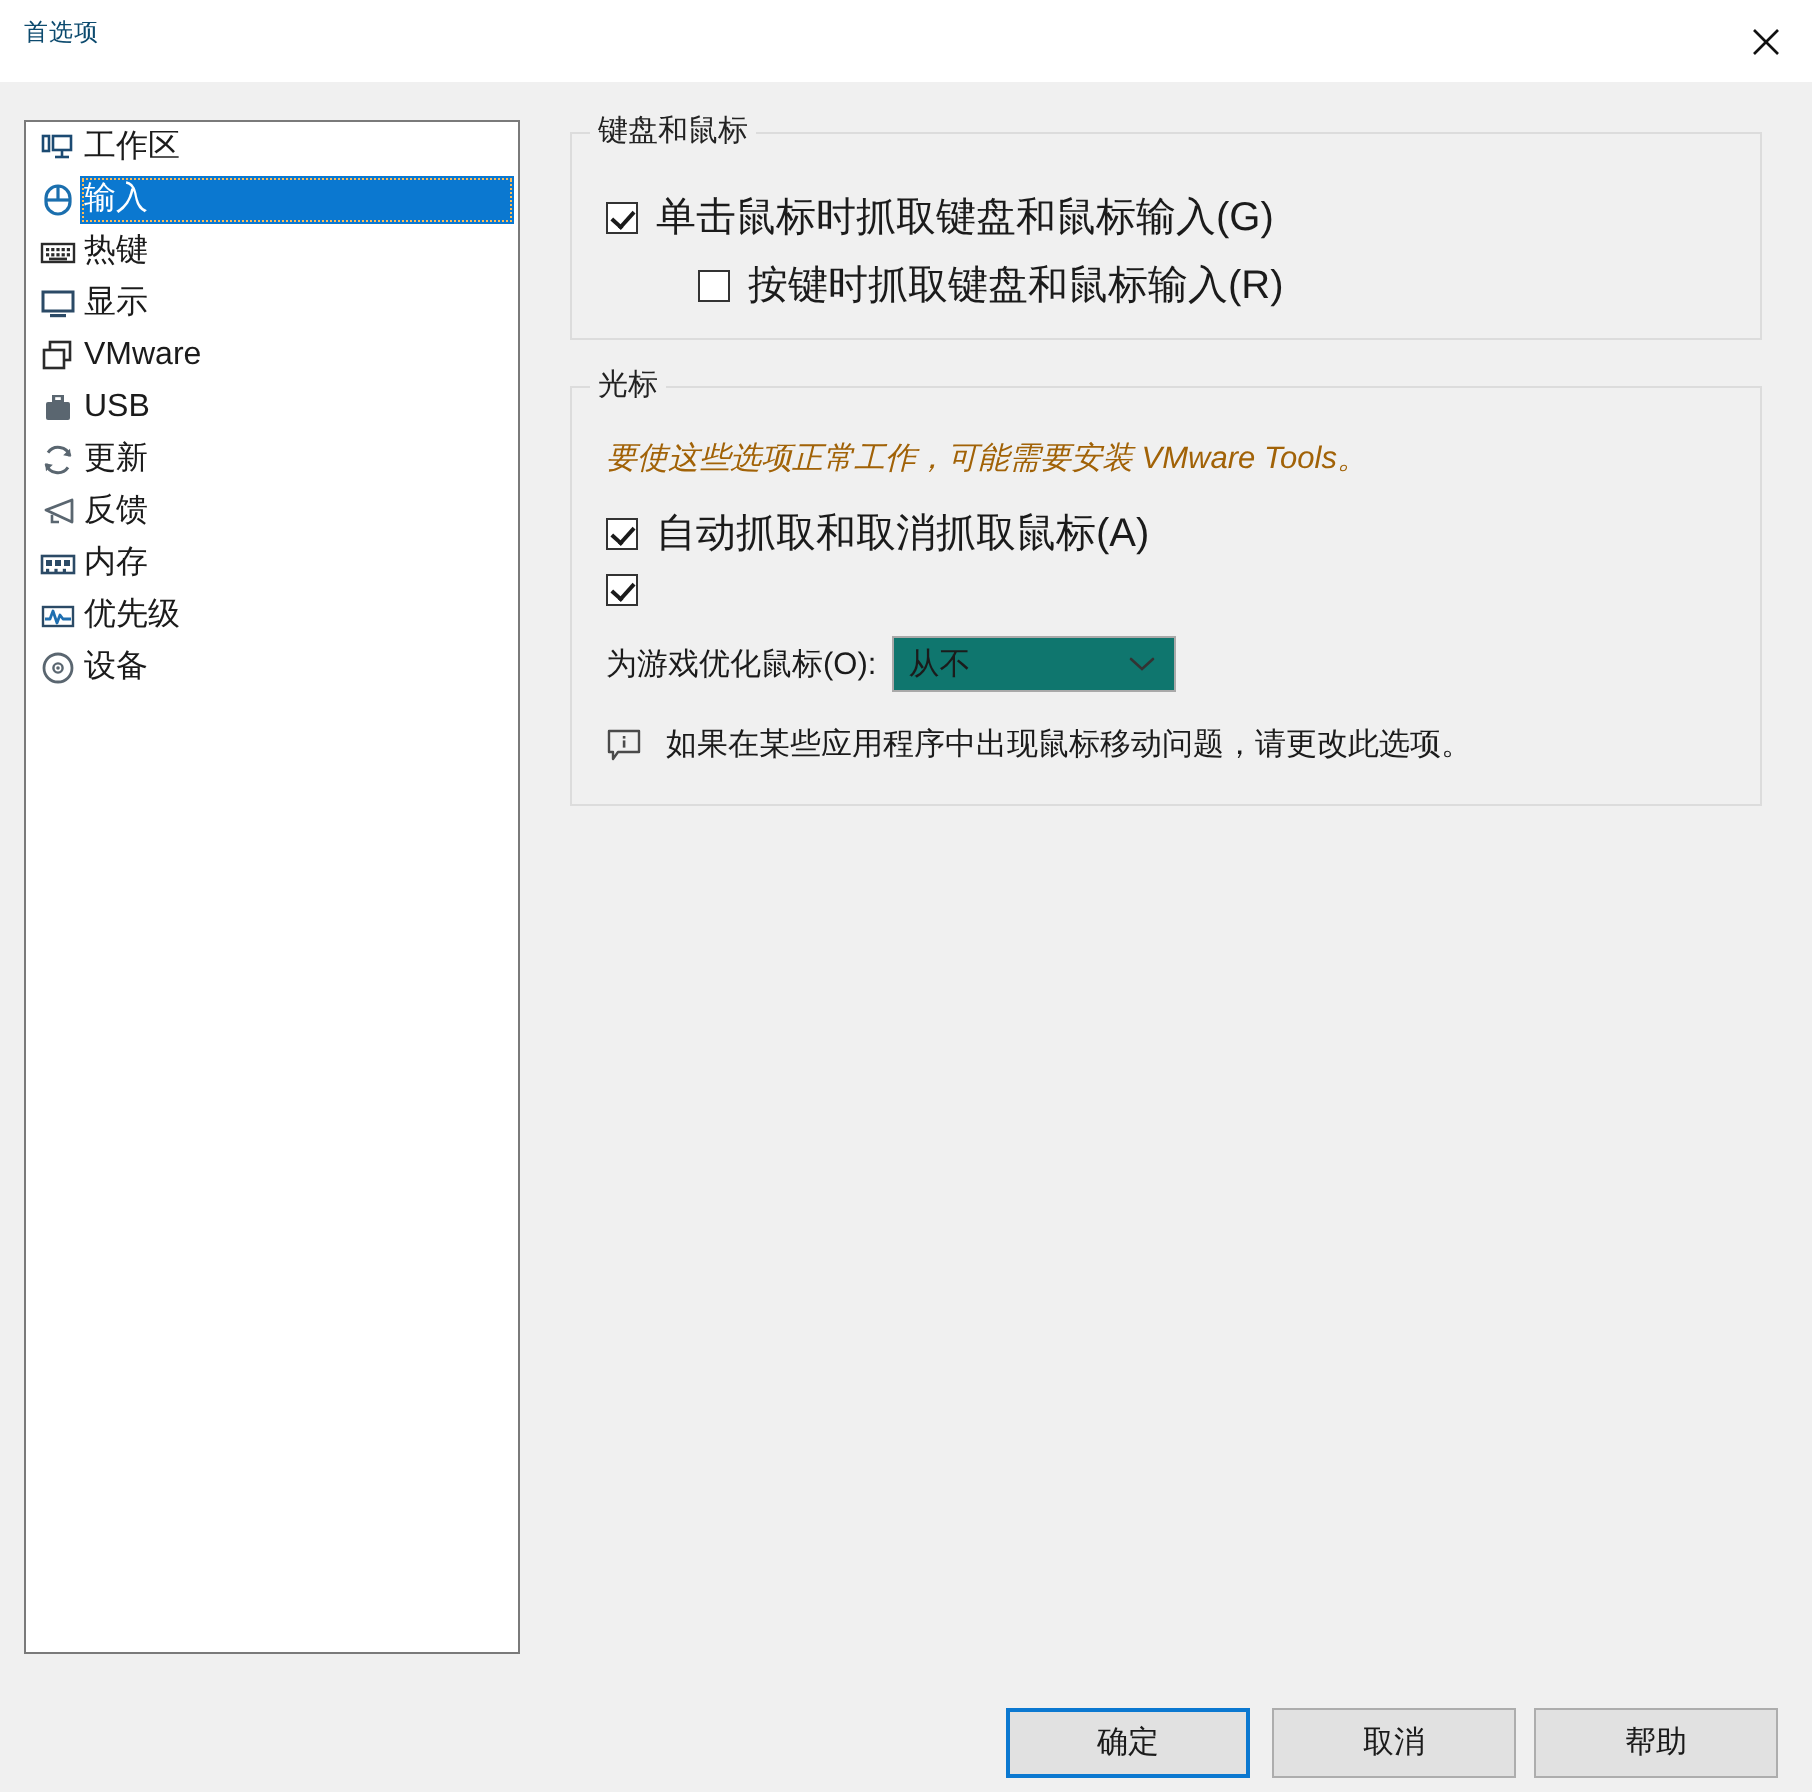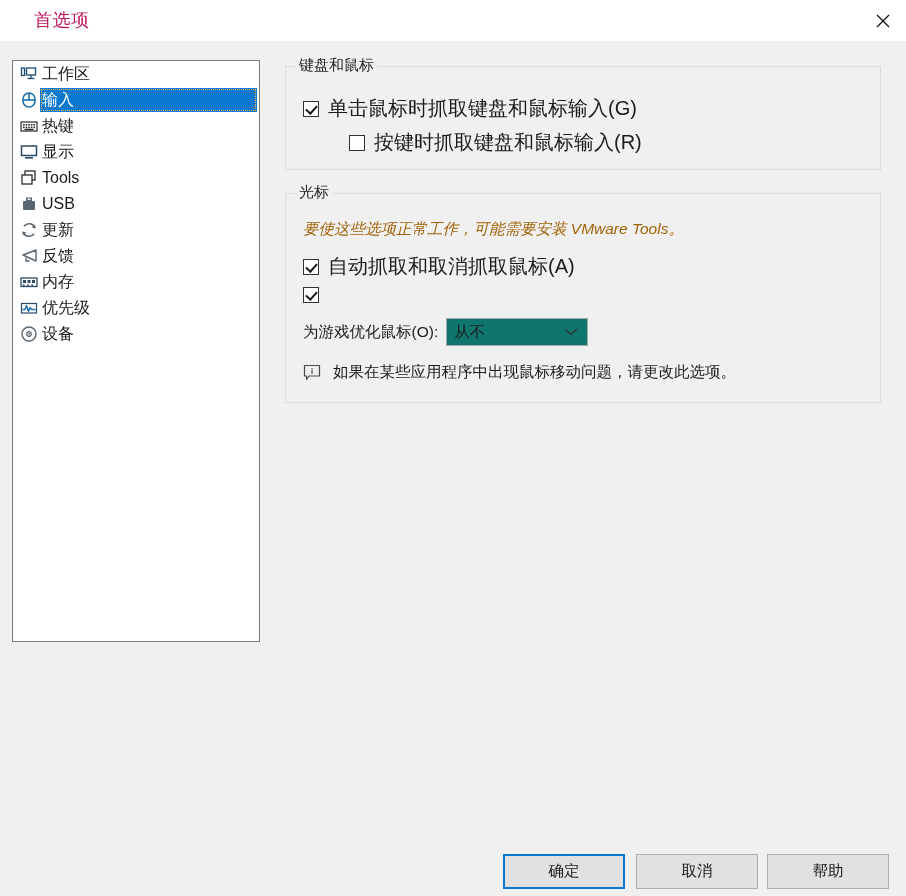--- a/index.html
+++ b/index.html
@@ -28,10 +28,10 @@
   }
   #title-text {
     position: absolute;
-    left: 34px;
+    left: 12px;
     top: 8px;
-    font-size: 18px;
-    color: #be185d;
+    font-size: 12px;
+    color: #0c4a6e;
     letter-spacing: 0.5px;
   }
   #close-button {

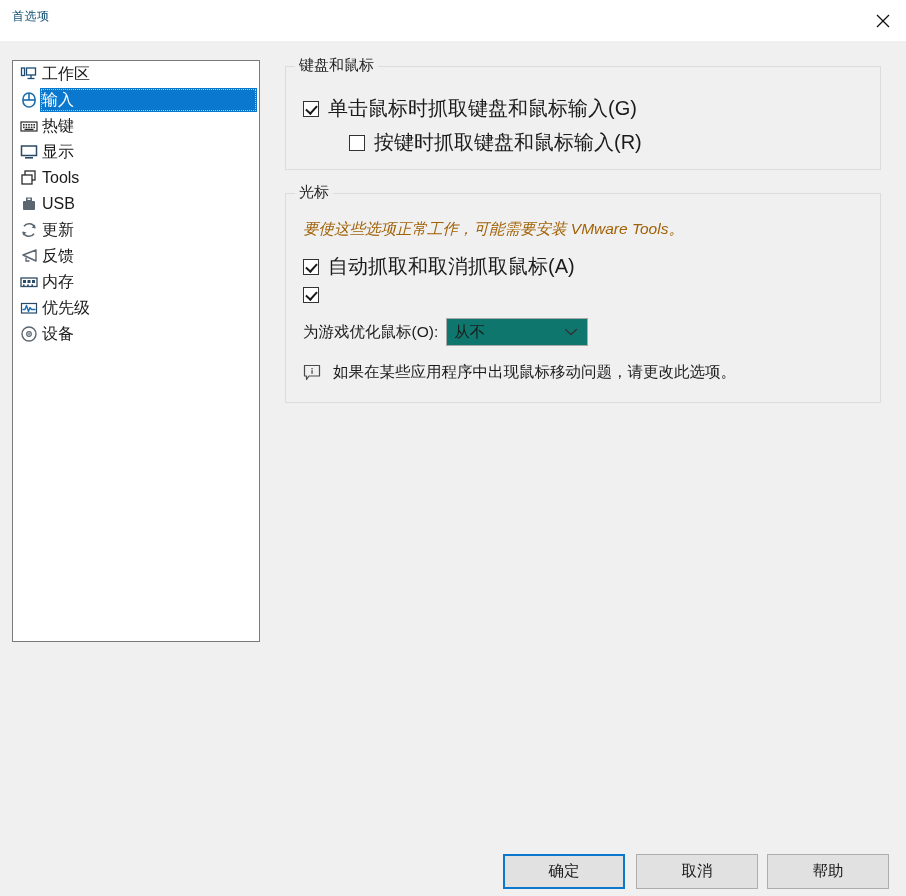--- a/index.html
+++ b/index.html
@@ -53,7 +53,7 @@
     left: 12px;
     top: 60px;
     width: 248px;
-    height: 582px;
+    height: 767px;
     background: #ffffff;
     border: 1px solid #7a7a7a;
     box-sizing: border-box;

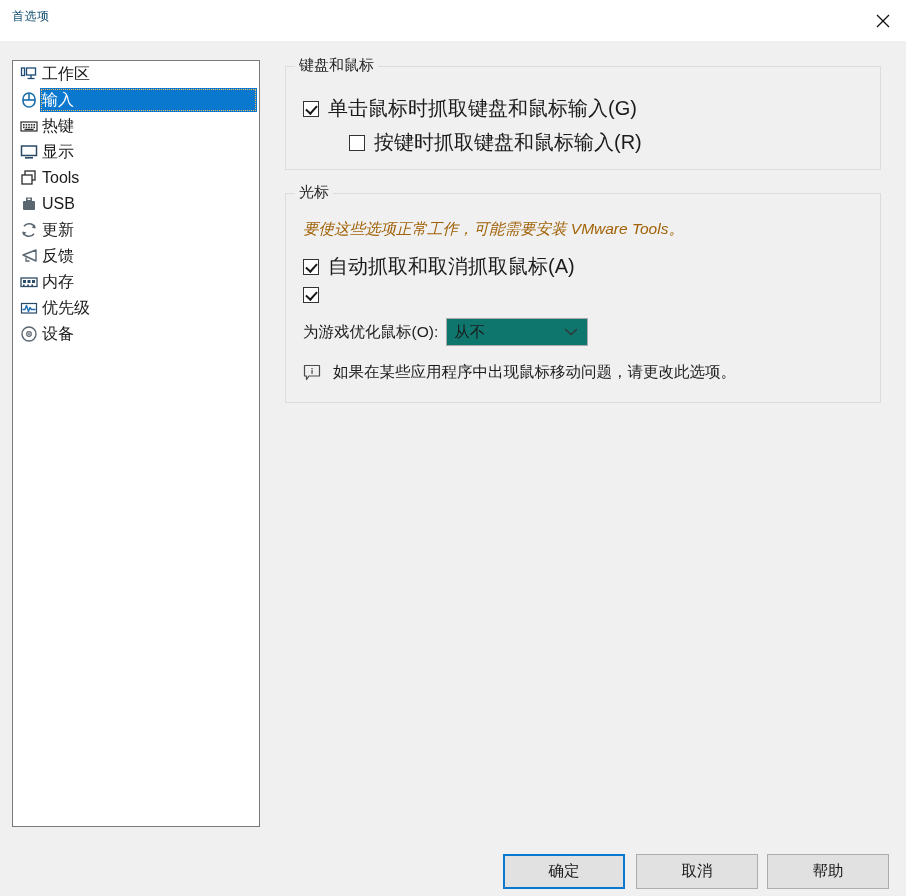--- a/index.html
+++ b/index.html
@@ -335,7 +335,7 @@
         <rect x="3" y="7" width="10" height="9" fill="#fff" stroke="#2b2b2b" stroke-width="1.3"></rect>
       </svg>
     </span>
-    <span class="lbl">Tools</span>
+    <span class="lbl">VMware</span>
   </div>
 
   <div class="side-item">

